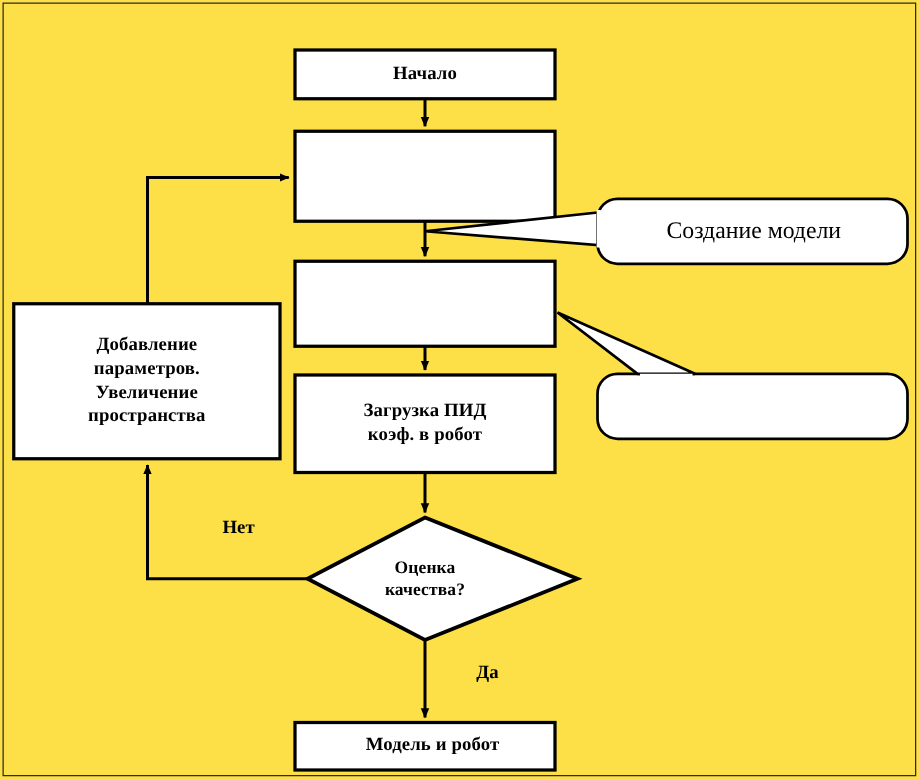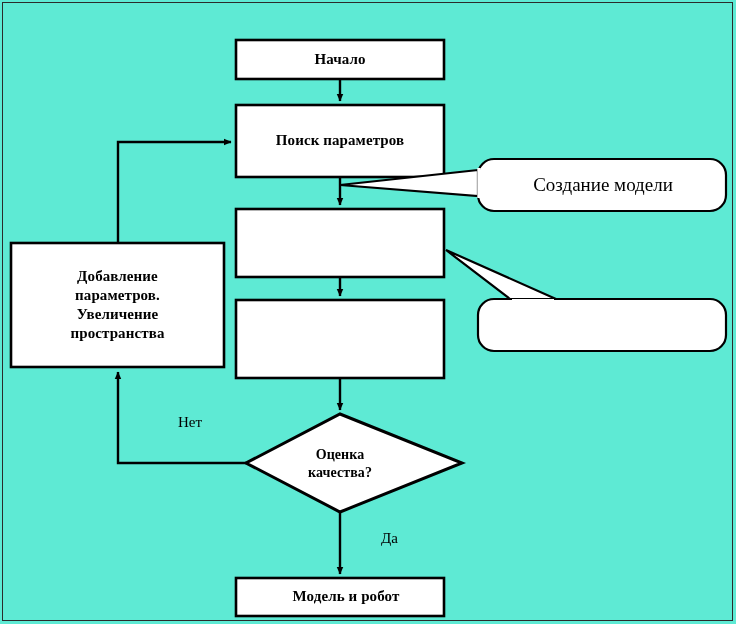--- a/index.html
+++ b/index.html
@@ -11,7 +11,7 @@
     position: relative;
     width: 736px;
     height: 624px;
-    background: #5eead4;
+    background: #fde047;
     font-family: "Liberation Serif", "DejaVu Serif", serif;
     overflow: hidden;
   }

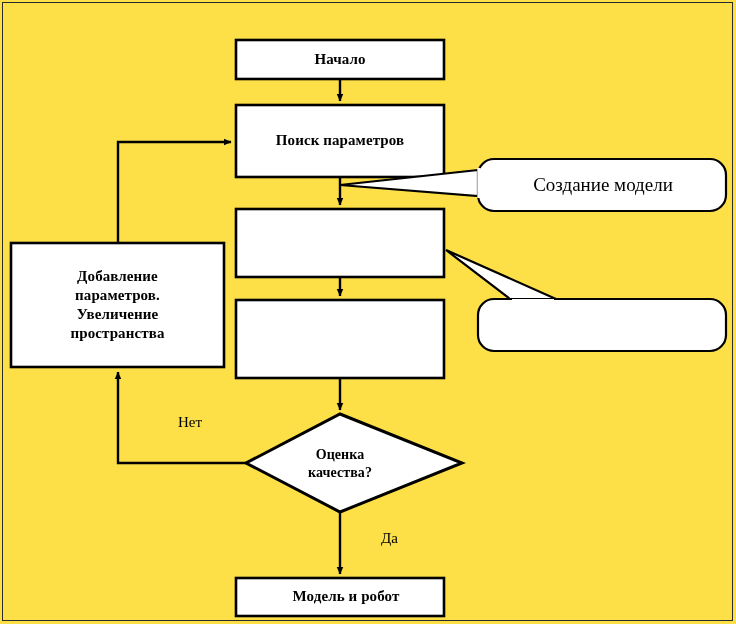--- a/index.html
+++ b/index.html
@@ -128,7 +128,6 @@
 
   <div class="node-label label-ga1">
     <div>
-      <div>Поиск параметров</div>
     </div>
   </div>
 

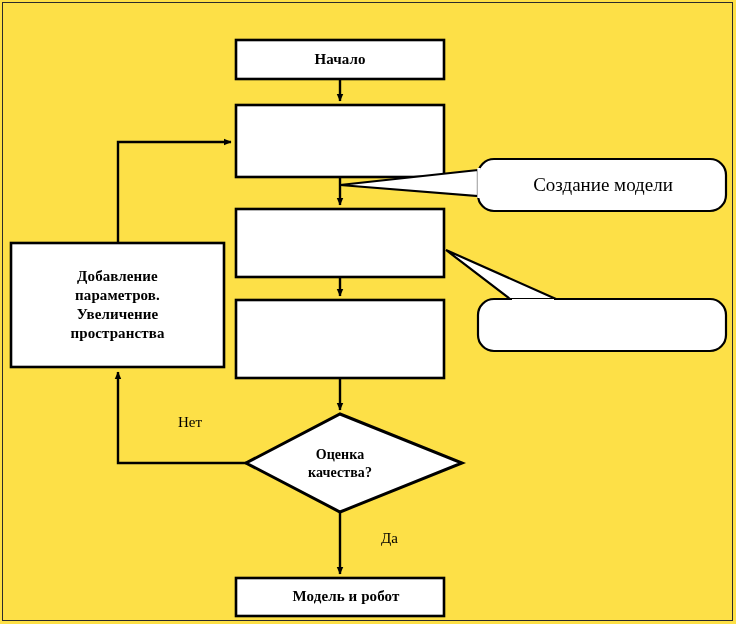--- a/index.html
+++ b/index.html
@@ -132,6 +132,12 @@
   </div>
 
 
+  <div class="node-label label-upload">
+    <div>
+      <div>Загрузка ПИД</div>
+      <div>коэф. в робот</div>
+    </div>
+  </div>
 
   <div class="node-label label-decision">
     <div>

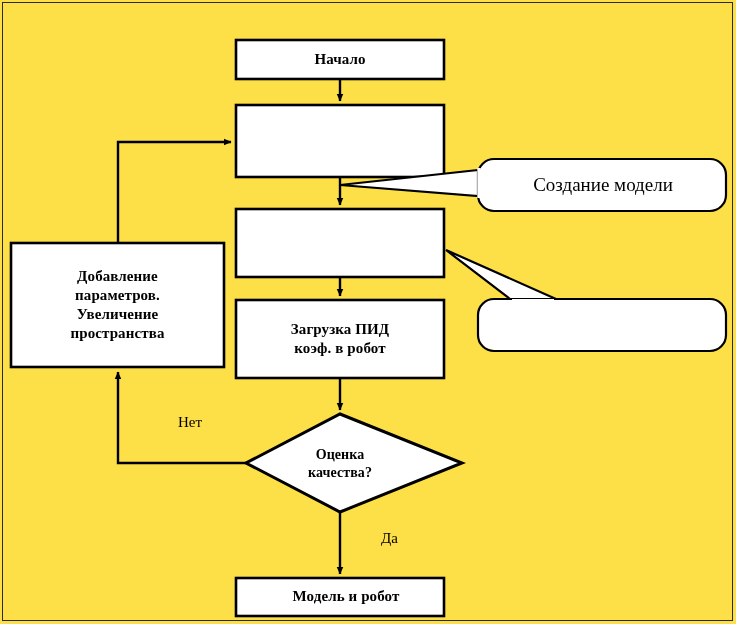--- a/index.html
+++ b/index.html
@@ -52,7 +52,7 @@
   .label-result     { left: 236px; top: 578px; width: 220px; height: 38px; }
   .edge-label {
     position: absolute;
-    font-weight: normal;
+    font-weight: bold;
     font-size: 15px;
     color: #000000;
   }

